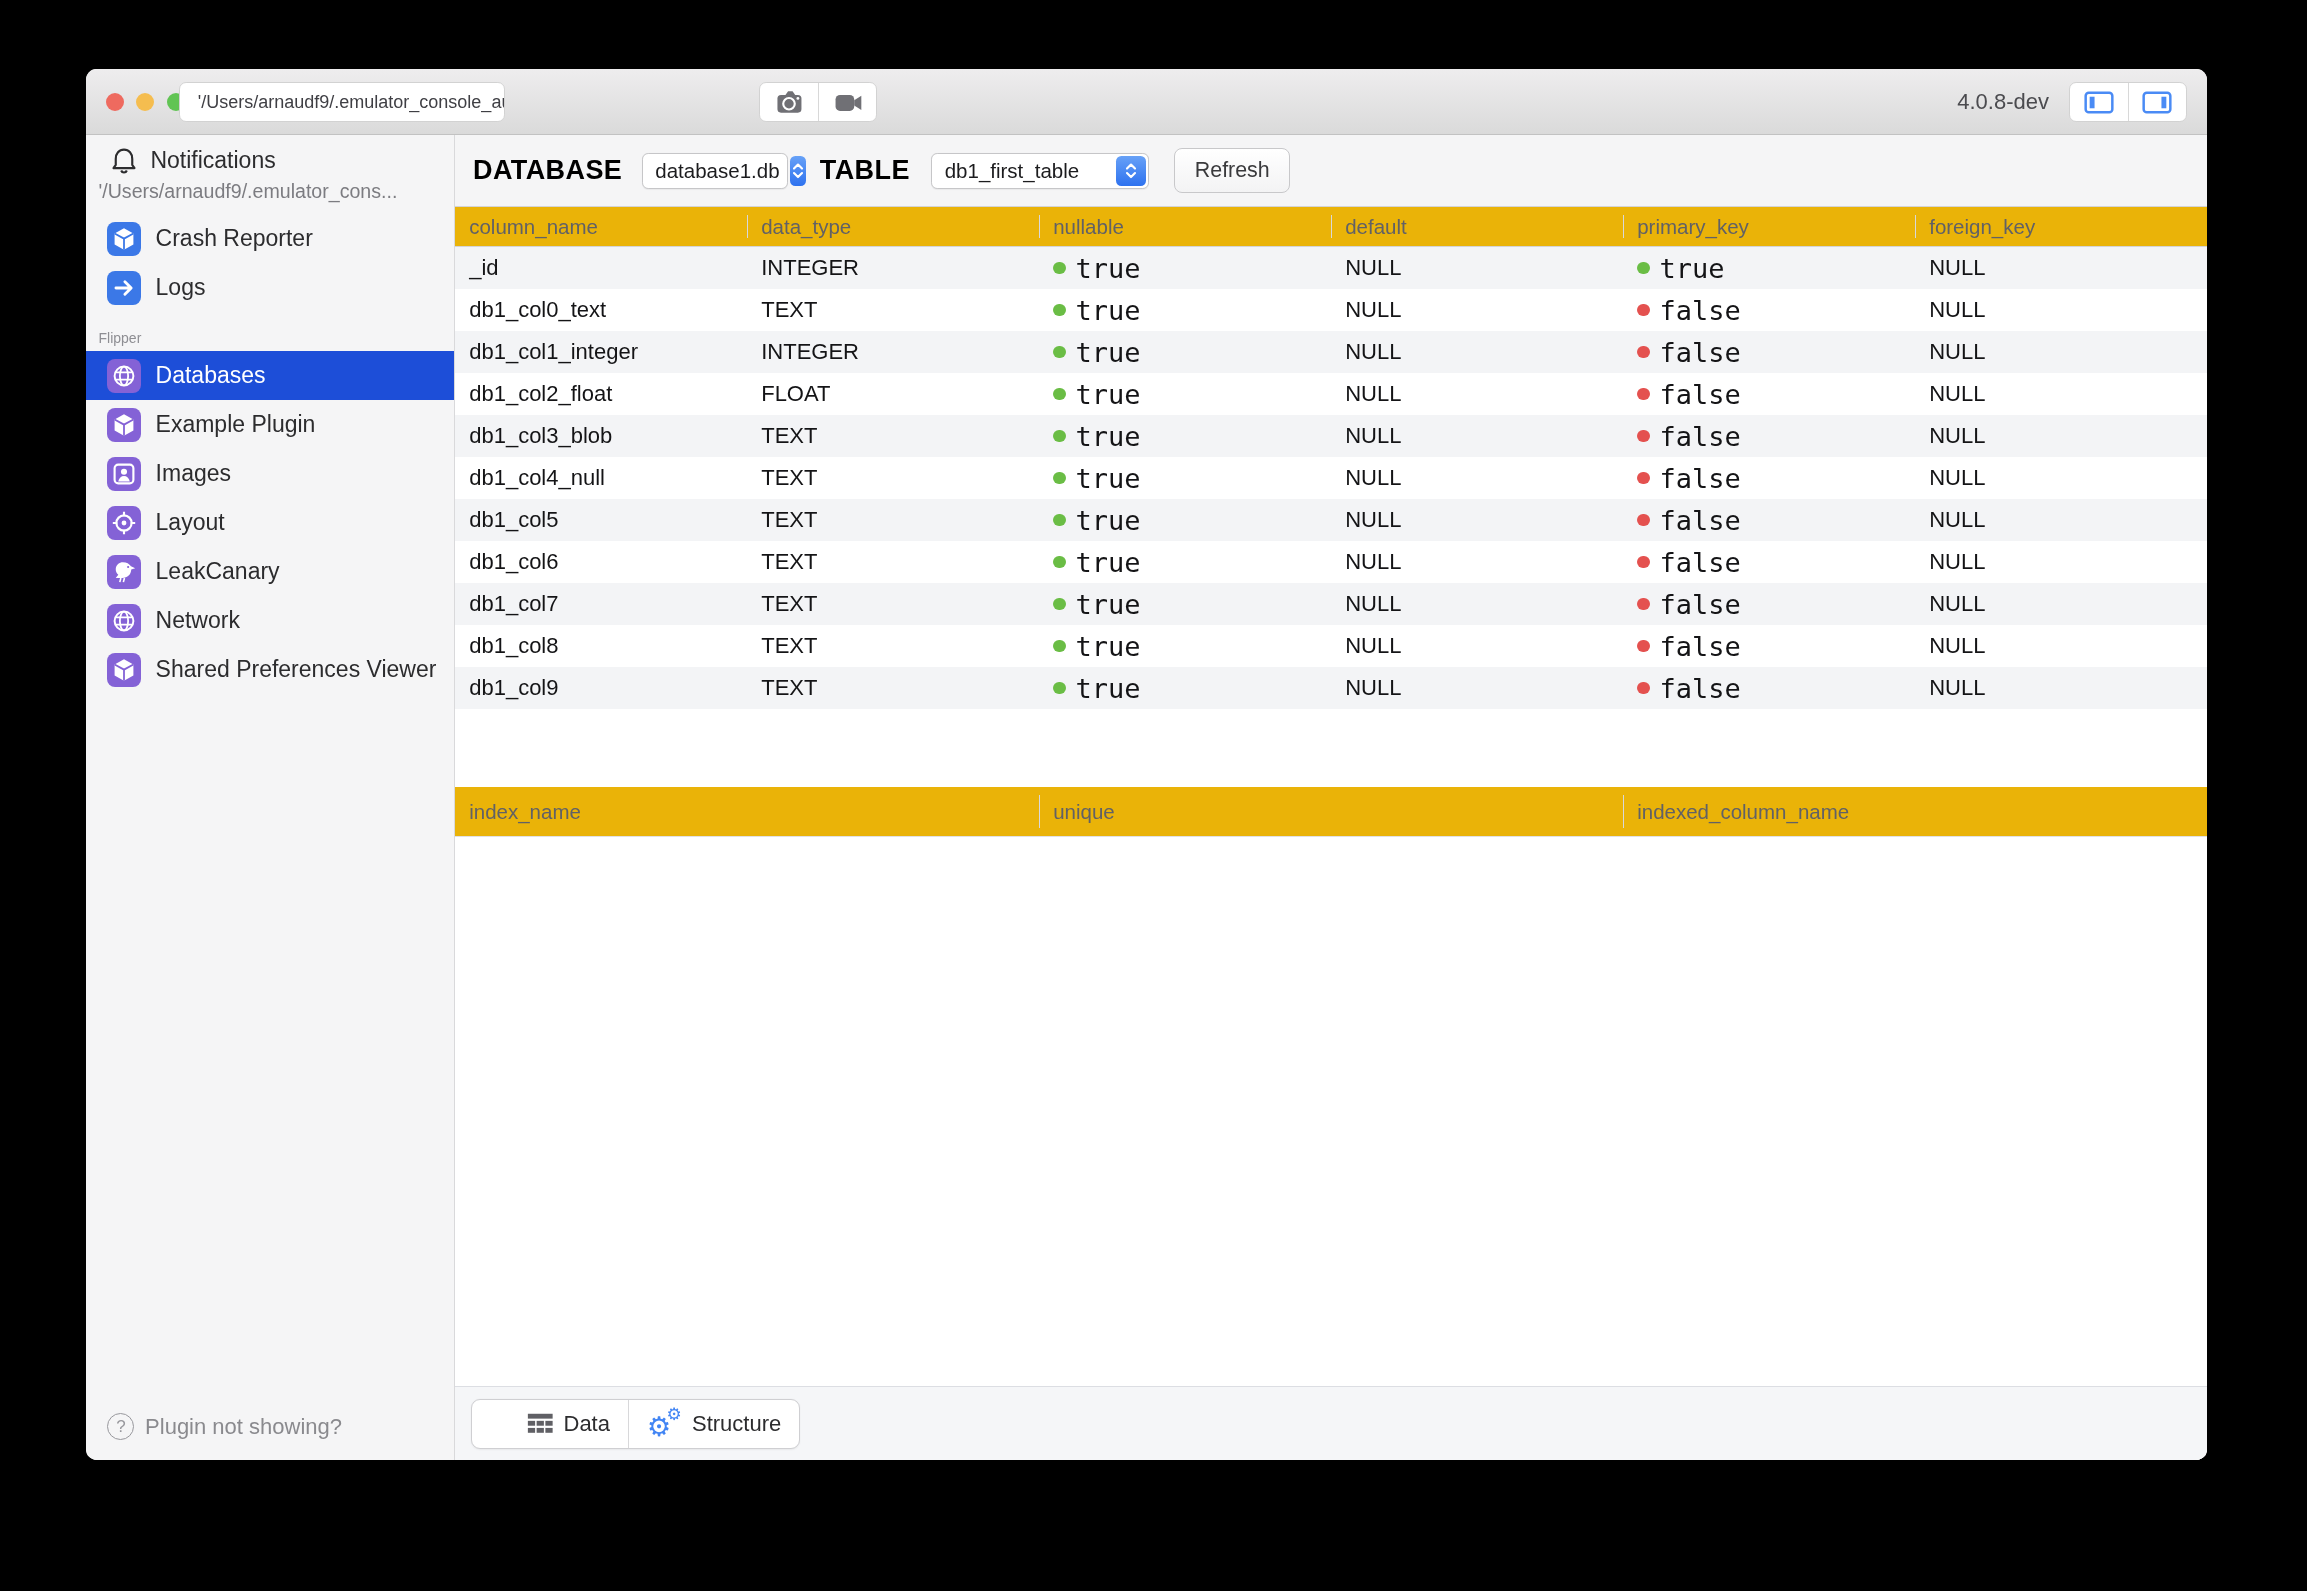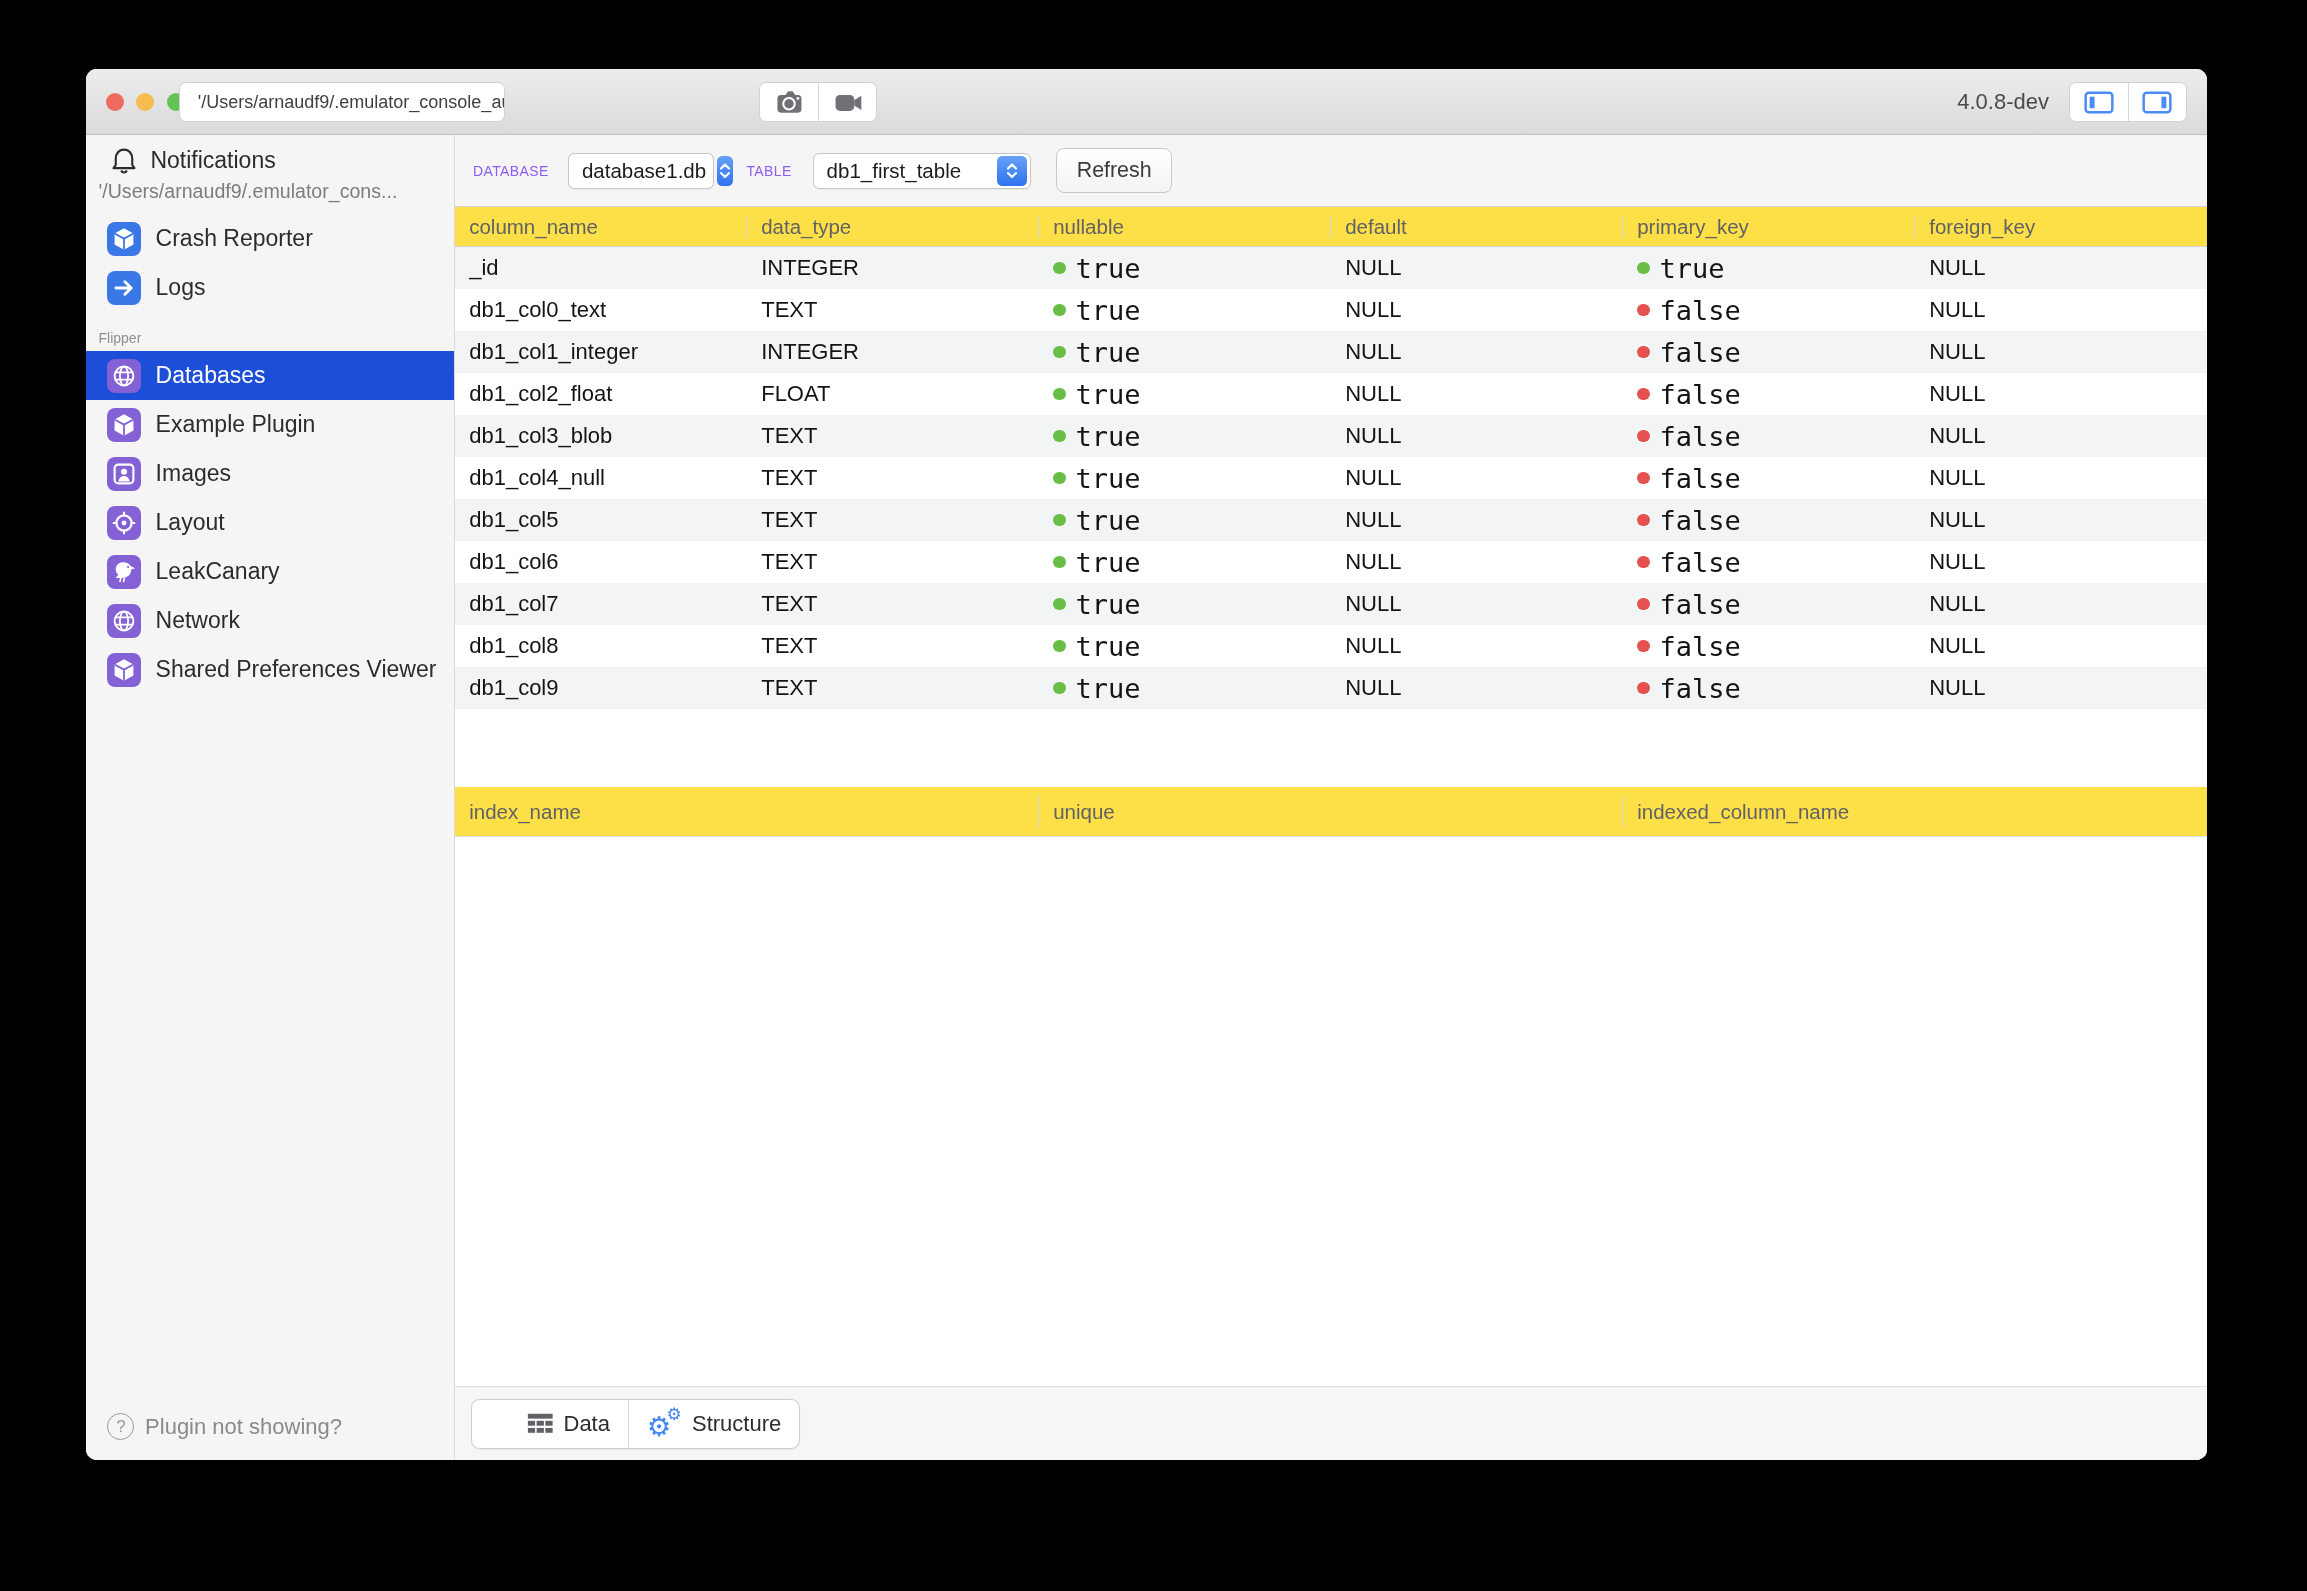--- a/index.html
+++ b/index.html
@@ -58,7 +58,7 @@
   .content { flex:1; display:flex; flex-direction:column; min-width:0; background:#fff; }
   .toolbar { flex:none; height:72px; background:#f5f5f6; border-bottom:0.9px solid #d4d4d6;
     display:flex; align-items:center; padding-left:18px; position:relative; }
-  .tool-label { font-size:14px; font-weight:normal; color:#8b5cf6; letter-spacing:0.4px; }
+  .tool-label { font-size:27px; font-weight:bold; color:#000000; letter-spacing:0.4px; }
   .mac-select { height:36px; background:#fff; border:0.9px solid #c6c6c8; border-radius:6.2px;
     display:flex; align-items:center; justify-content:space-between; padding:0 2.7px 0 12.5px;
     box-shadow:0 0.9px 0.9px rgba(0,0,0,0.05); }

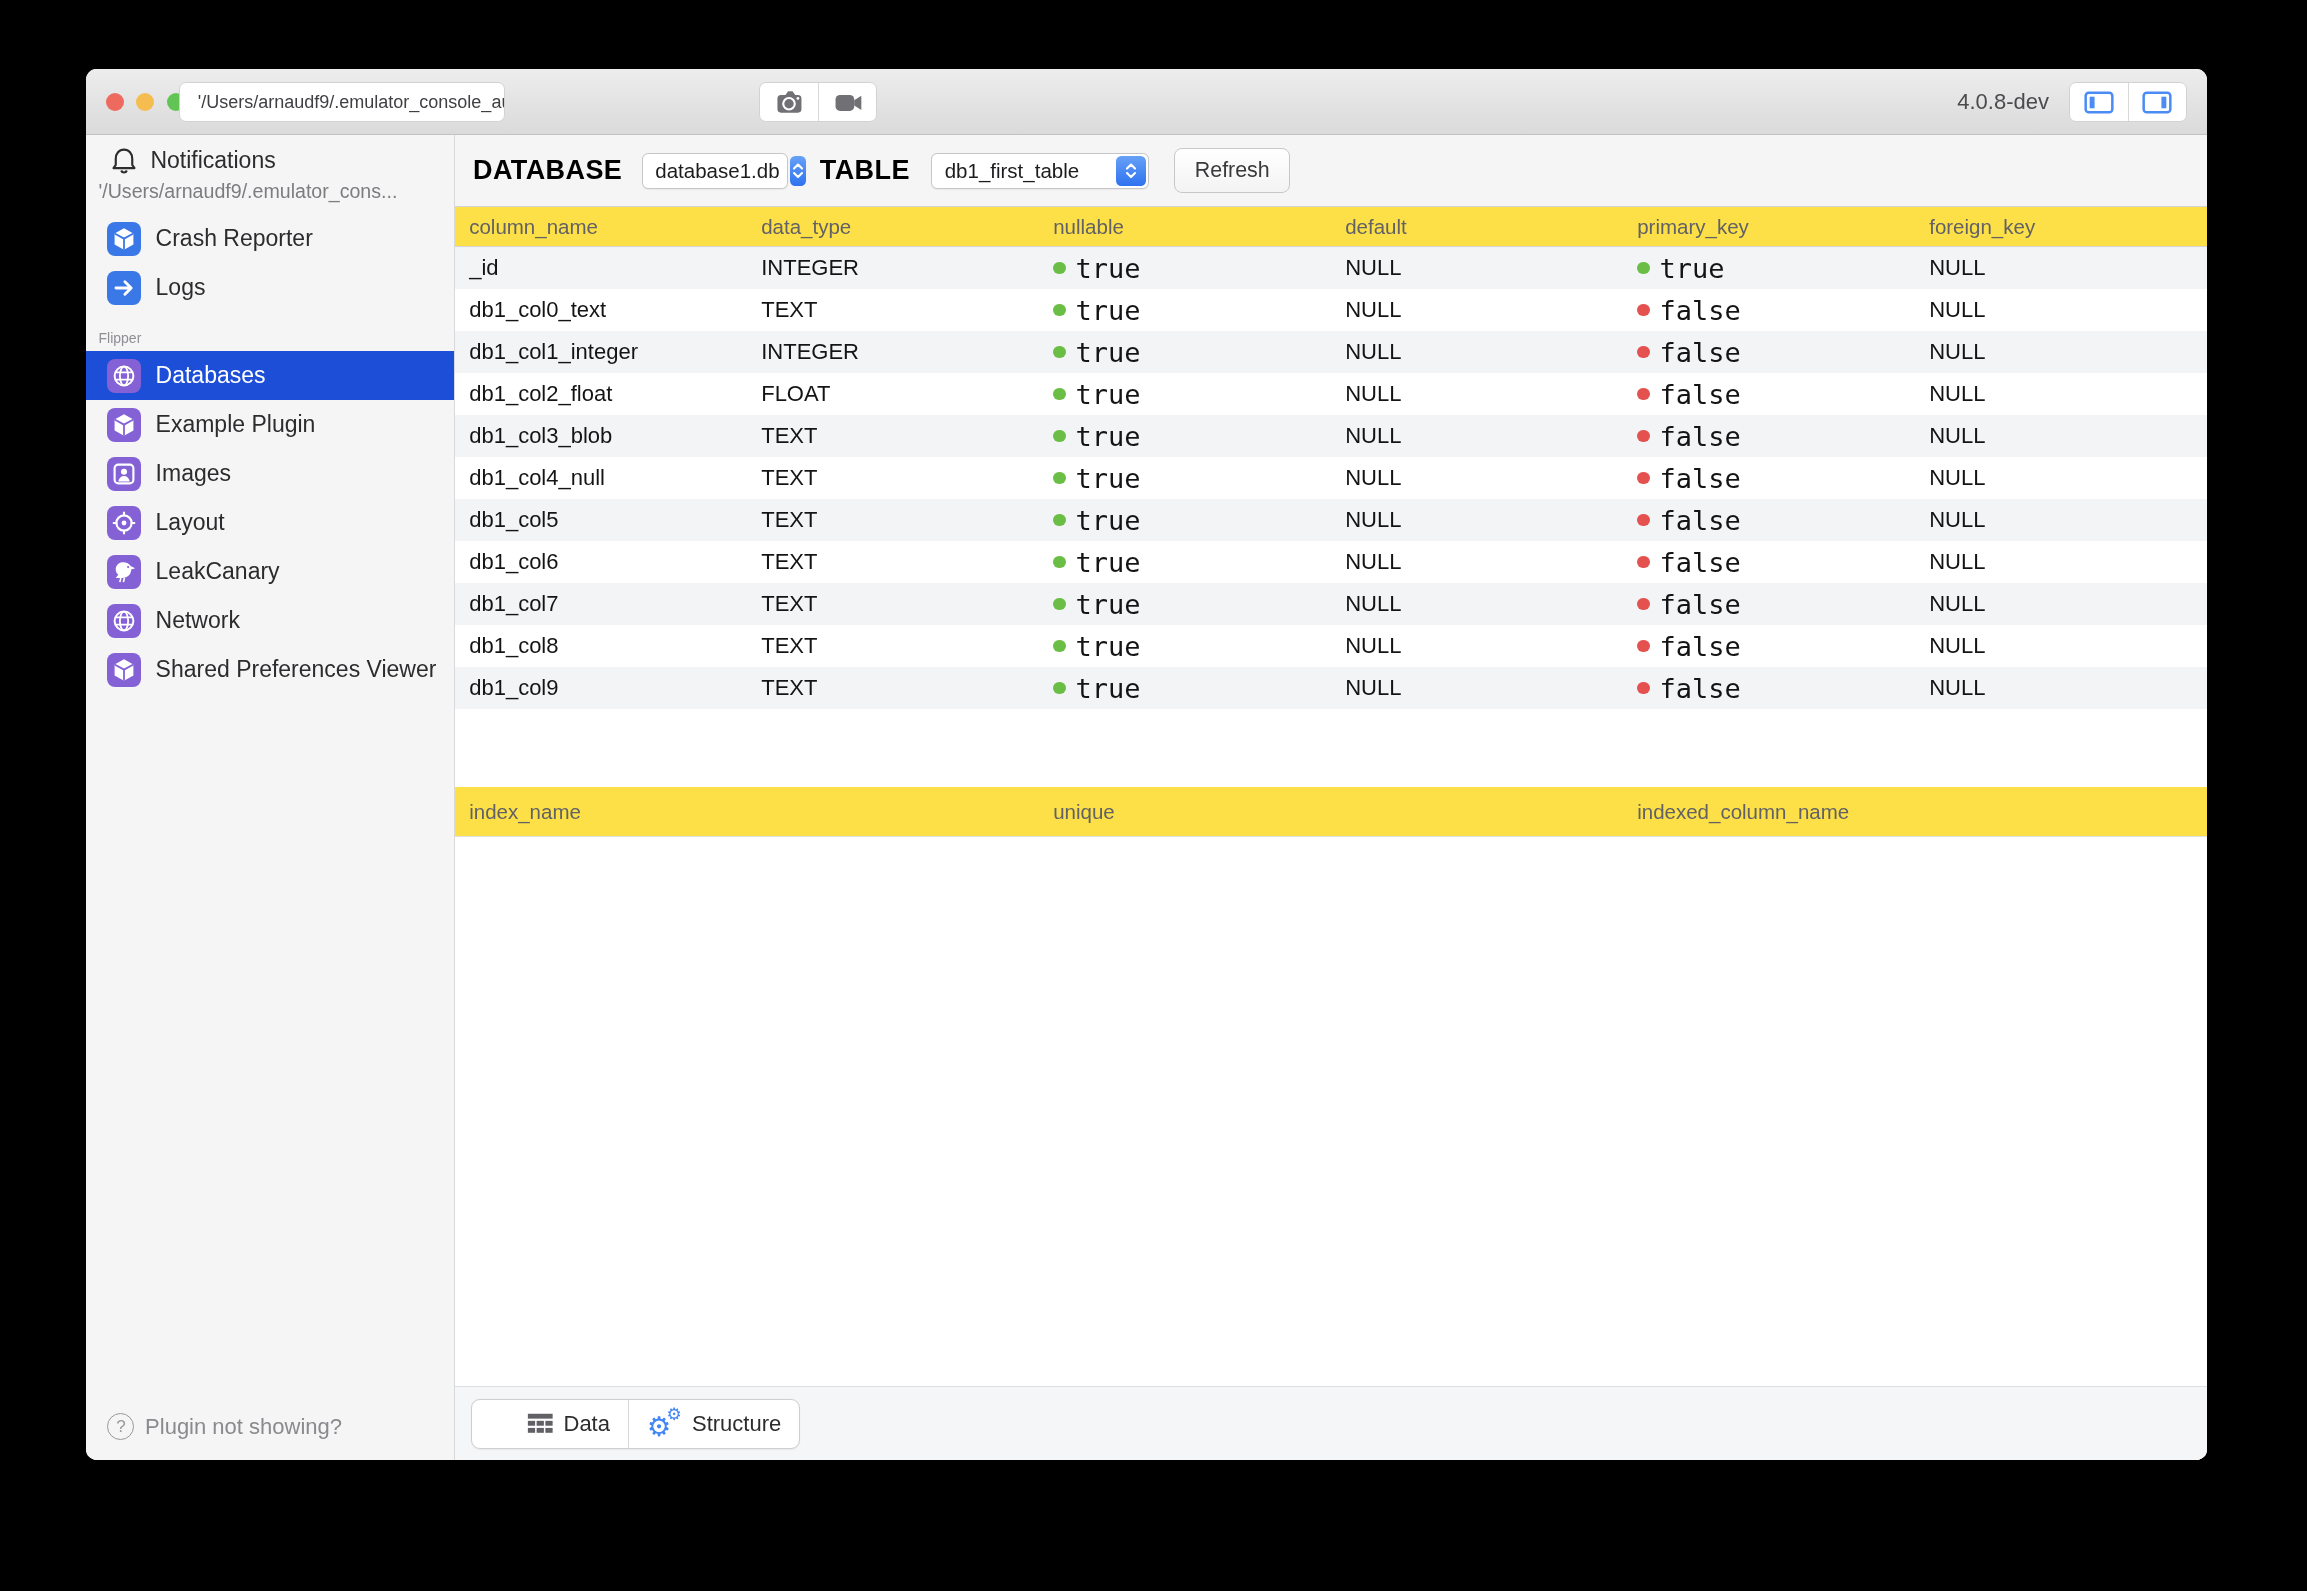--- a/index.html
+++ b/index.html
@@ -72,7 +72,7 @@
     background:linear-gradient(180deg,#ffffff,#f3f3f4); border:0.9px solid #c8c8ca; border-radius:8px;
     display:flex; align-items:center; }
 
-  .thead { flex:none; height:40px; background:#fde047; border-bottom:0.9px solid #d4d4d6; display:flex; }
+  .thead { flex:none; height:40px; background:#eab308; border-bottom:0.9px solid #d4d4d6; display:flex; }
   .thcell { display:flex; align-items:center; padding-left:14.2px; font-size:20.5px; color:#616166;
     position:relative; }
   .thcell.w6 { width:292px; } .thcell.w6:last-child { flex:1; }

